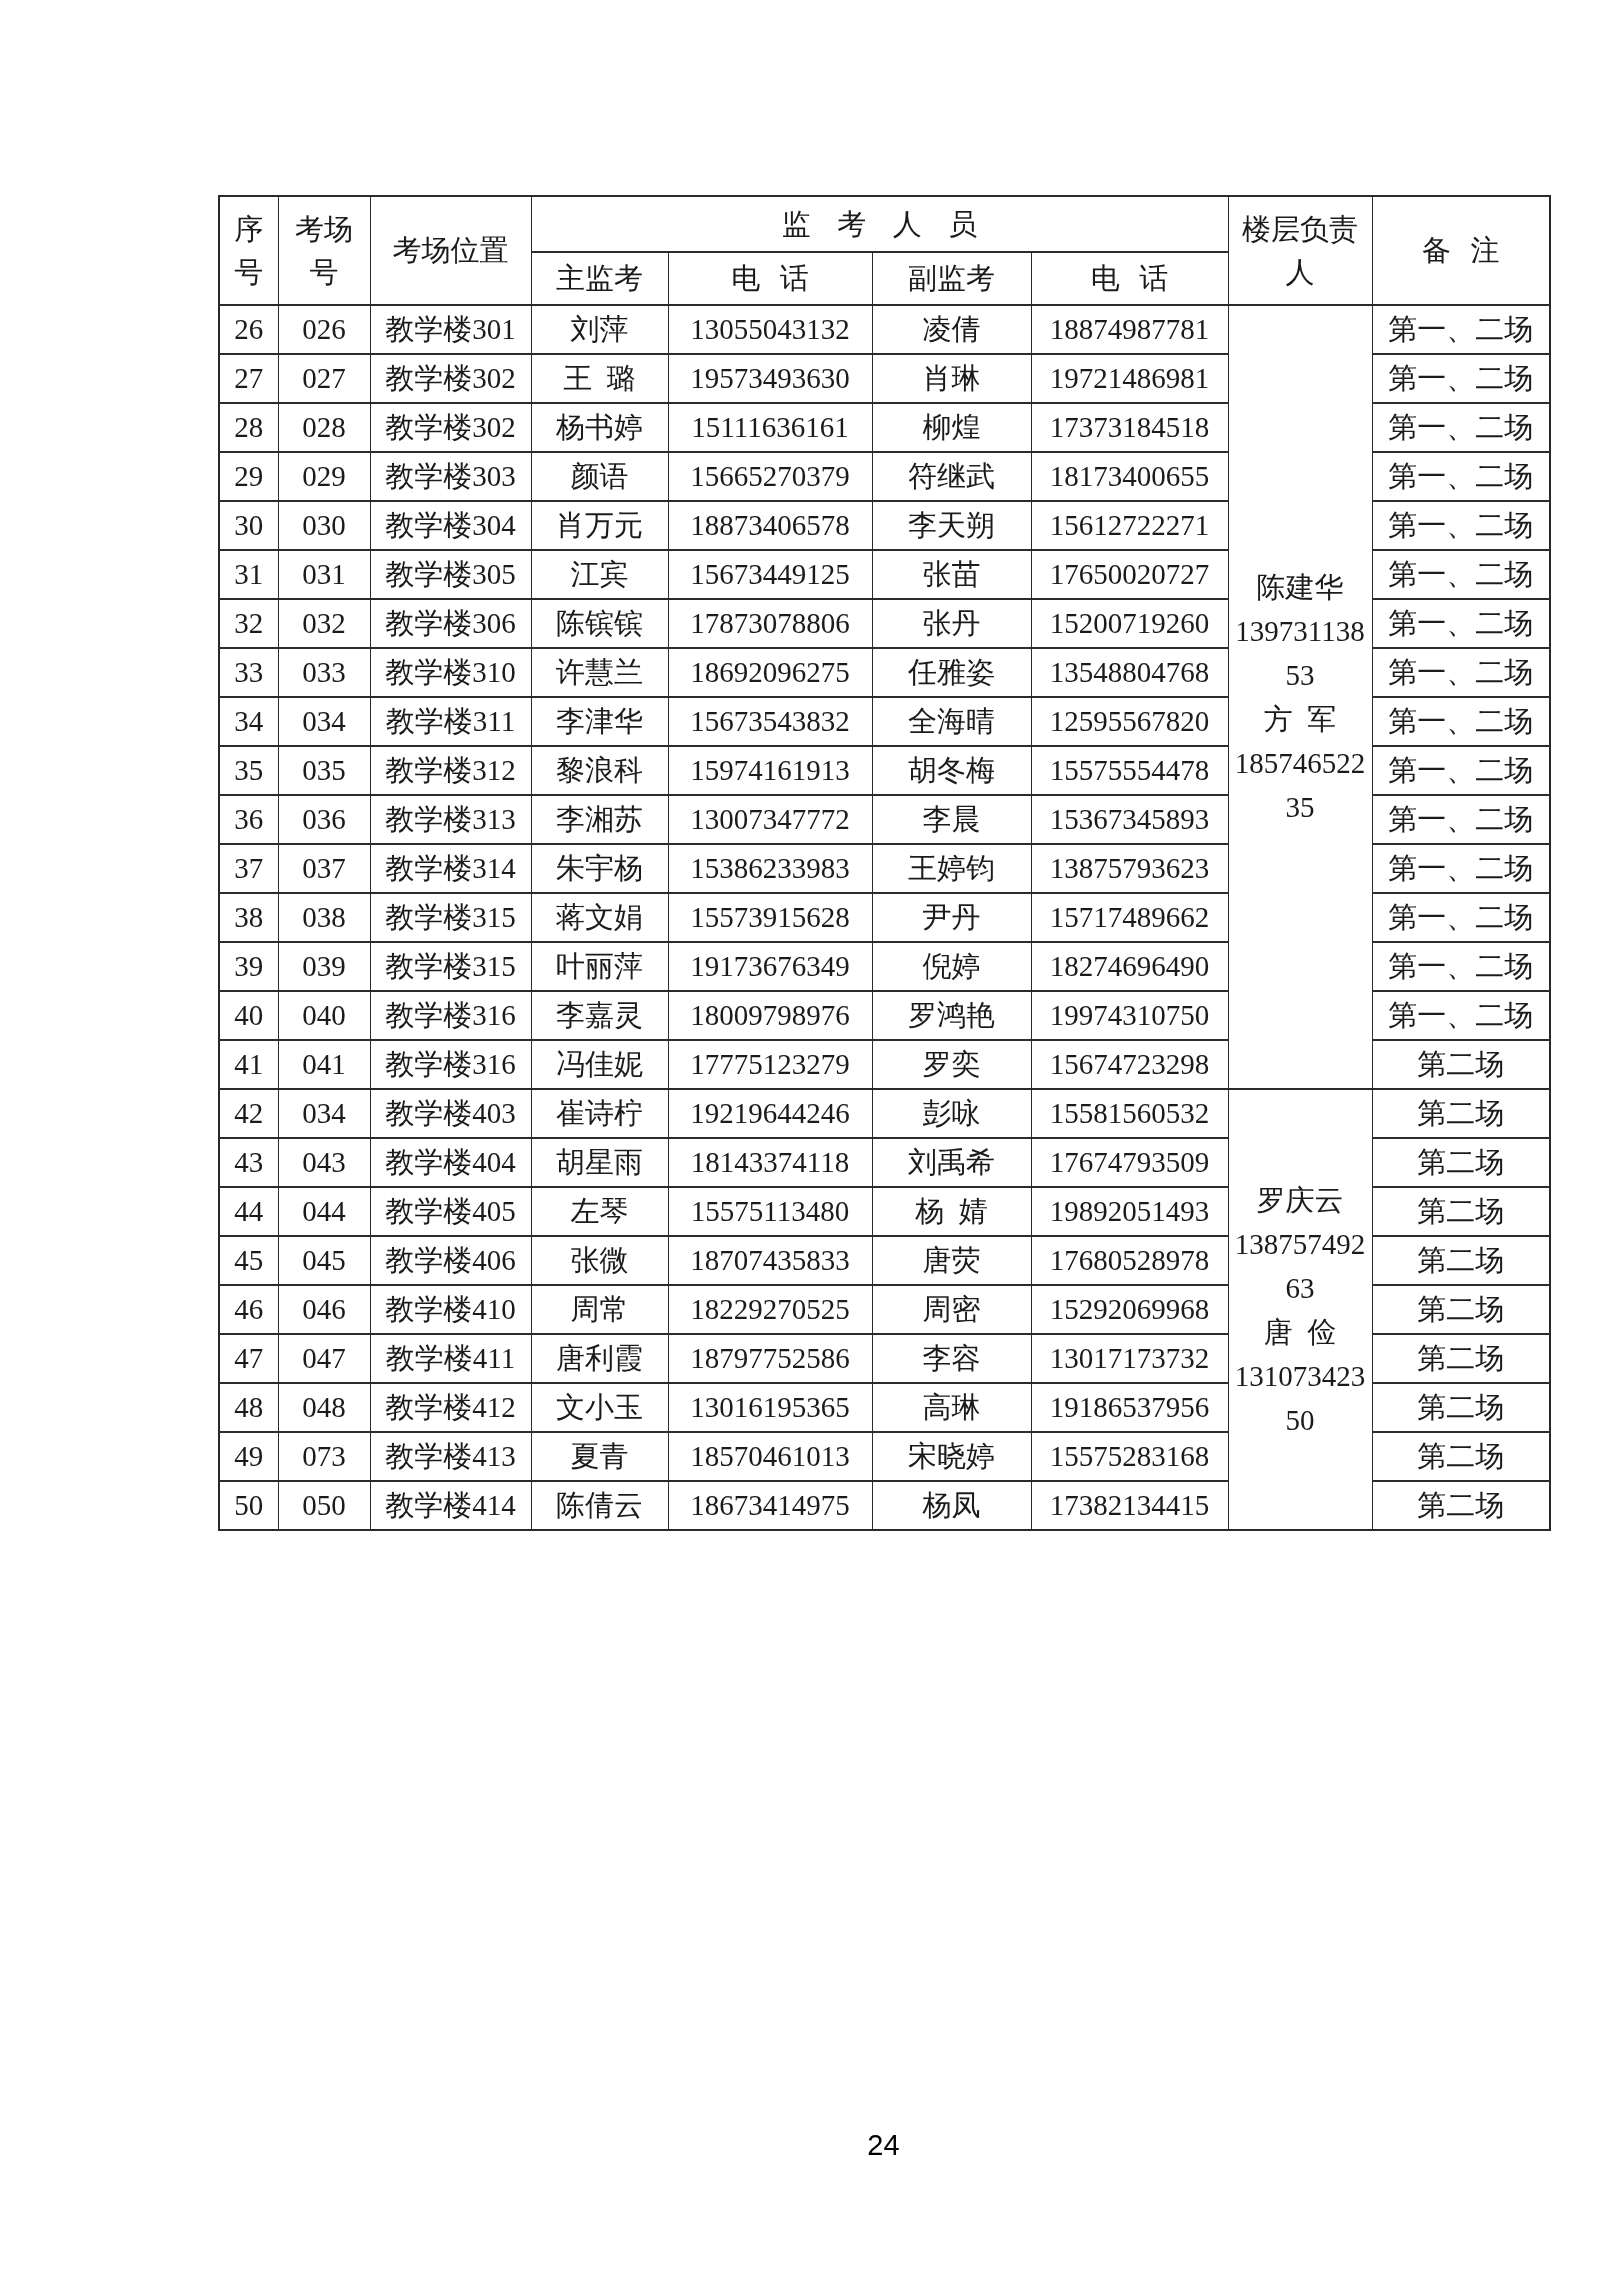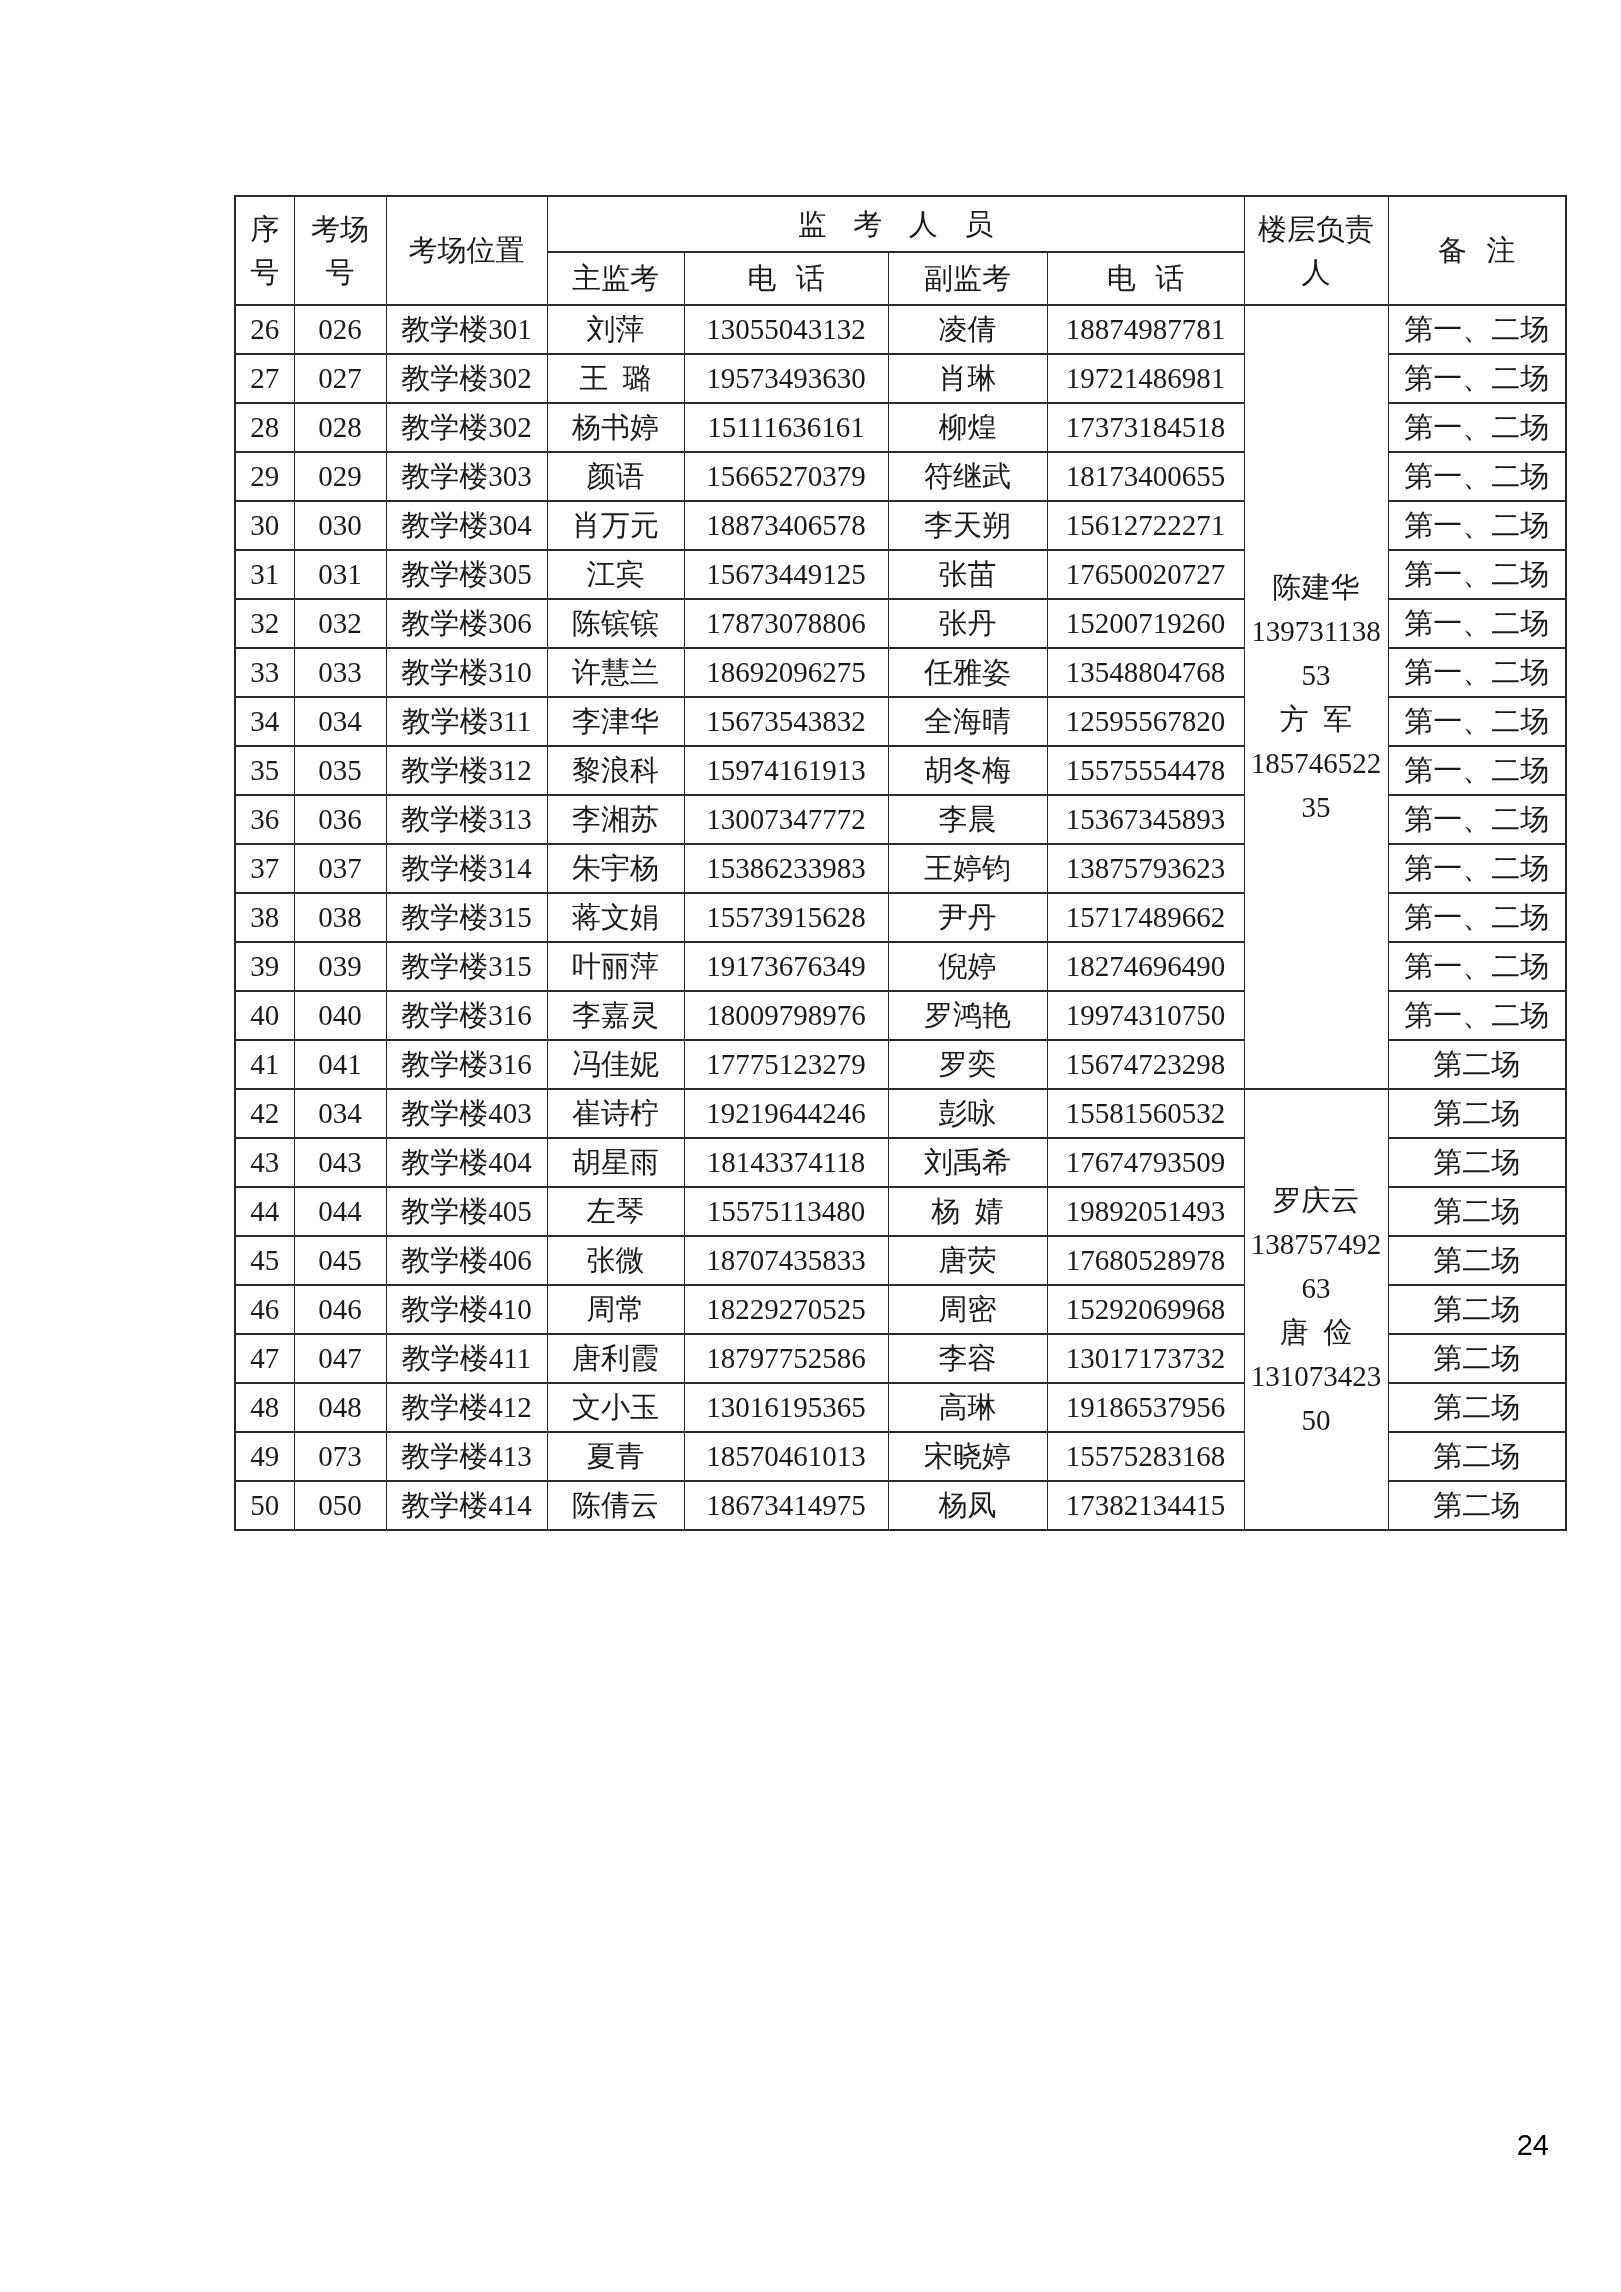--- a/index.html
+++ b/index.html
@@ -18,7 +18,7 @@
   }
   table.roster {
     position: absolute;
-    left: 234px;
+    left: 218px;
     top: 195px;
     width: 1331px;
     border-collapse: collapse;

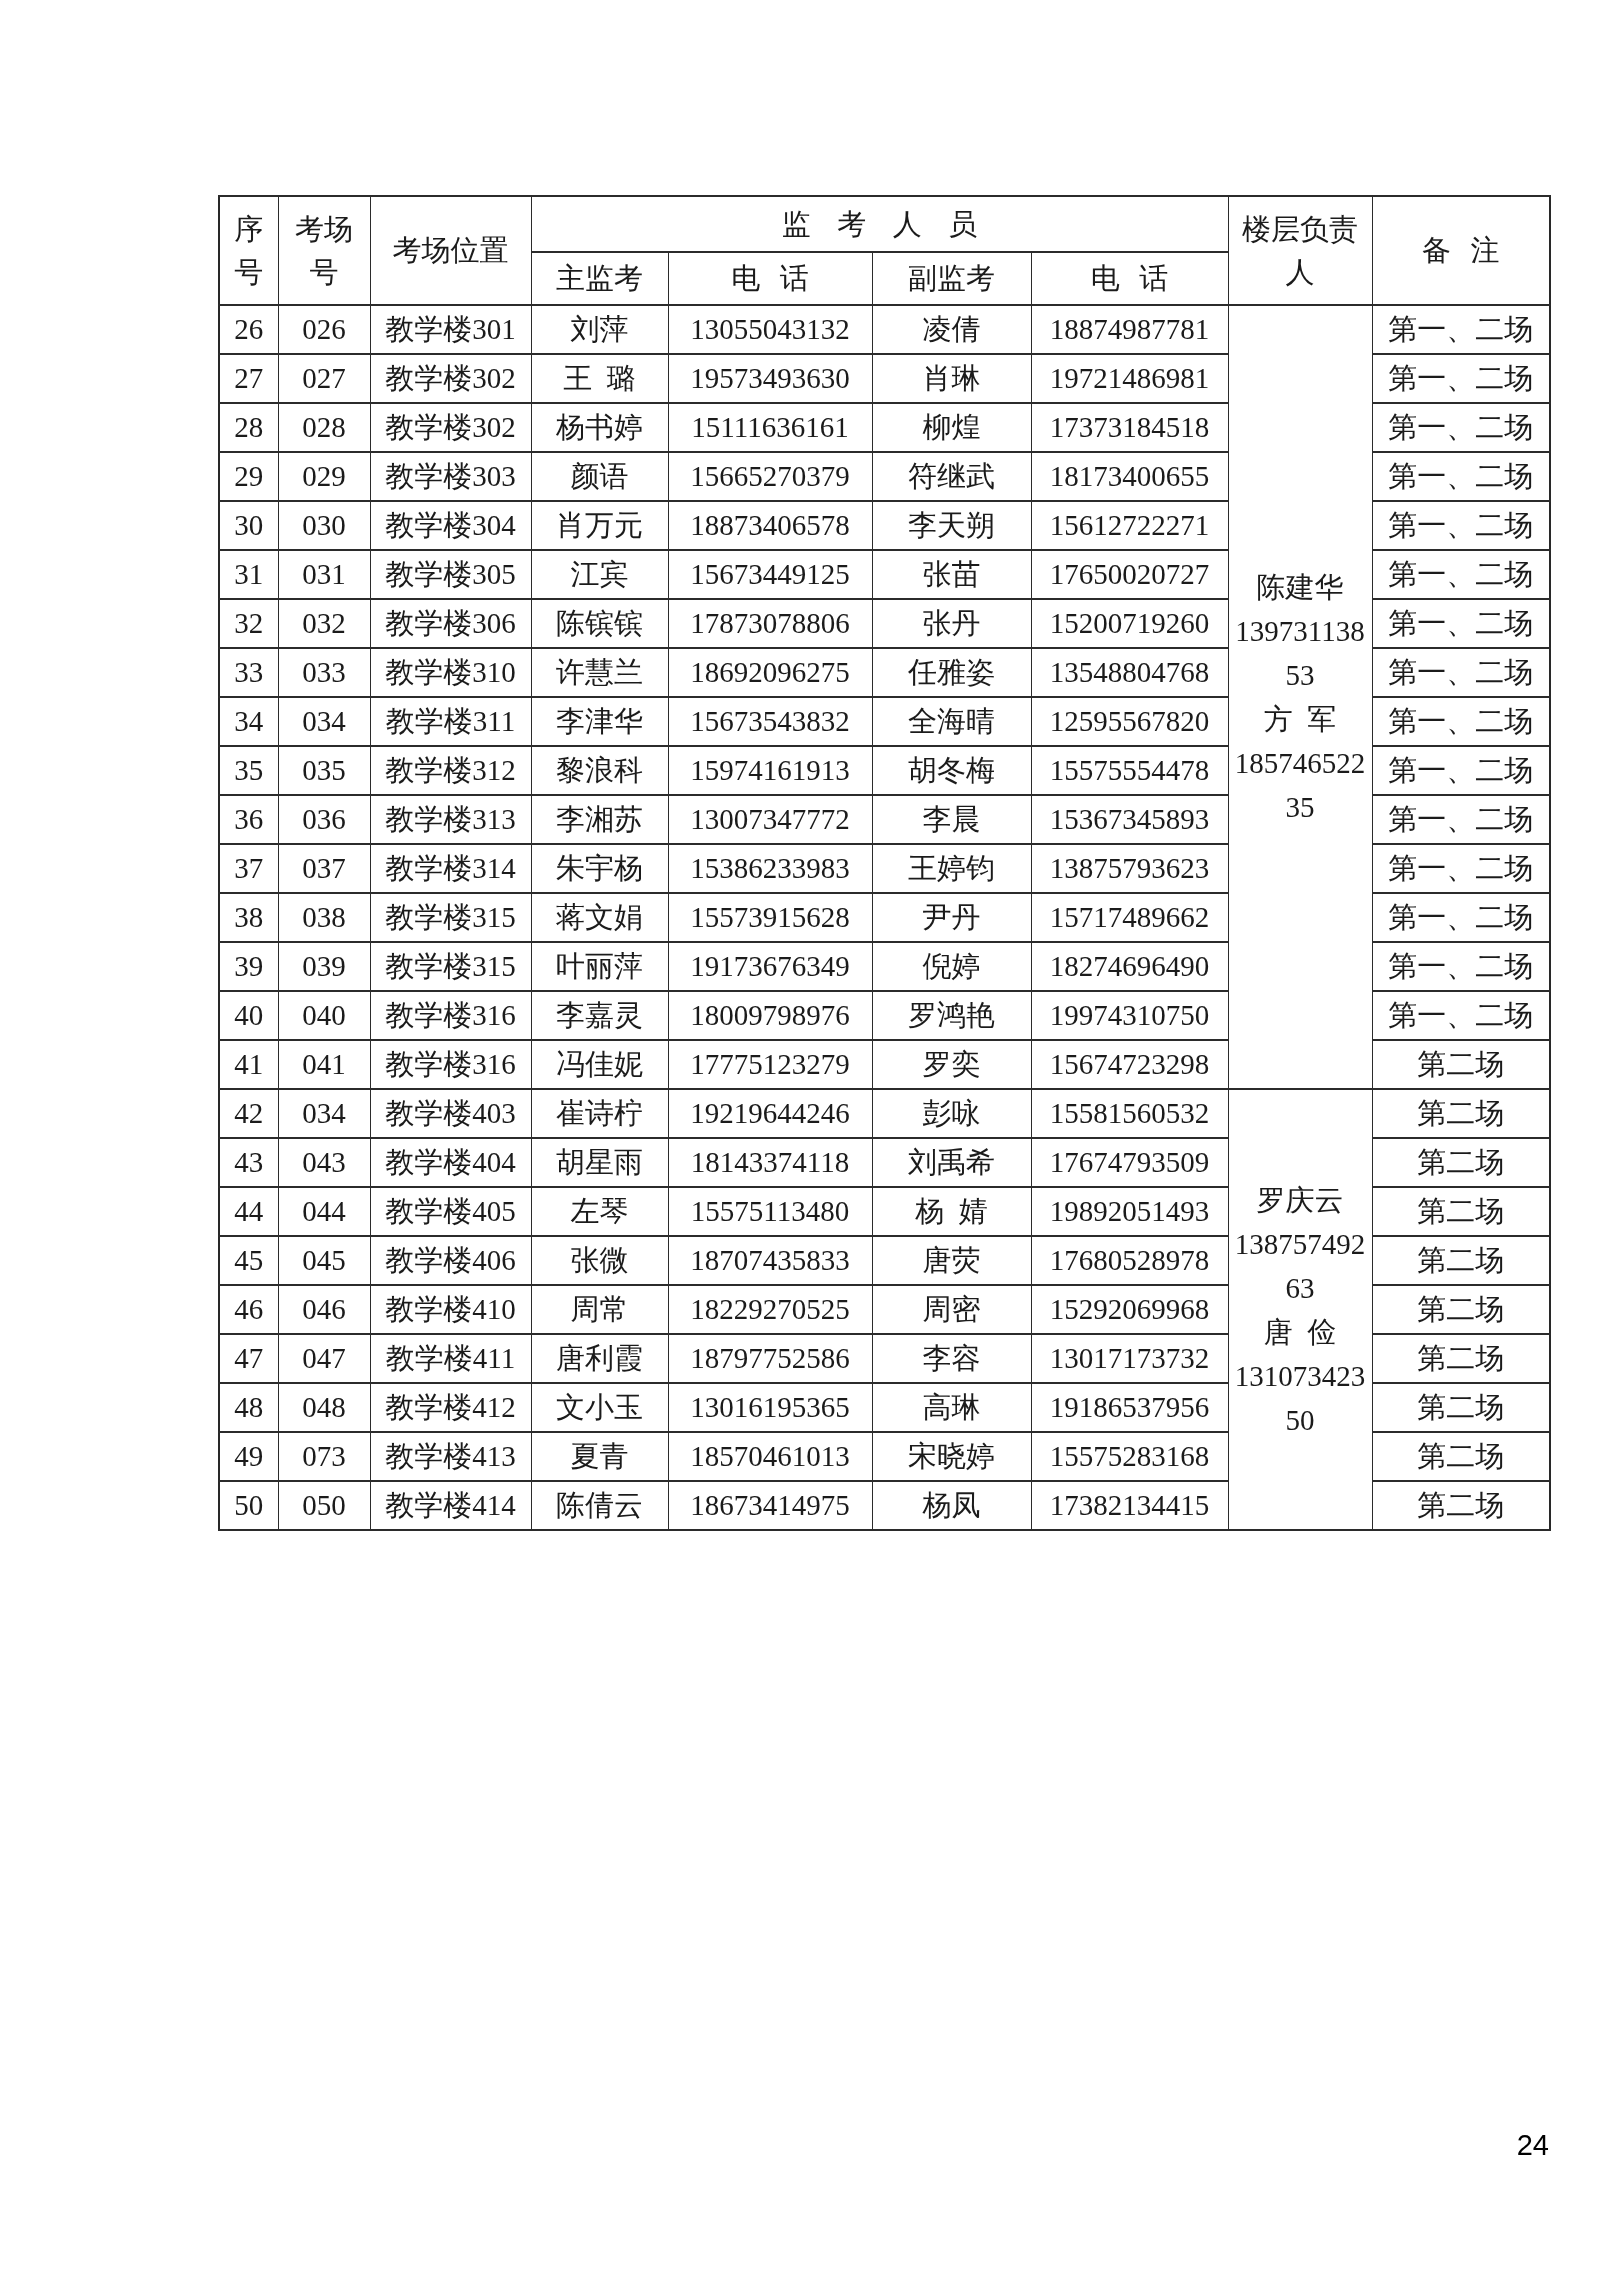--- a/index.html
+++ b/index.html
@@ -63,7 +63,7 @@
     left: 218px;
     top: 2129px;
     width: 1331px;
-    text-align: right;
+    text-align: center;
     font-family: "Liberation Sans", sans-serif;
     font-size: 29px;
     color: #000000;

